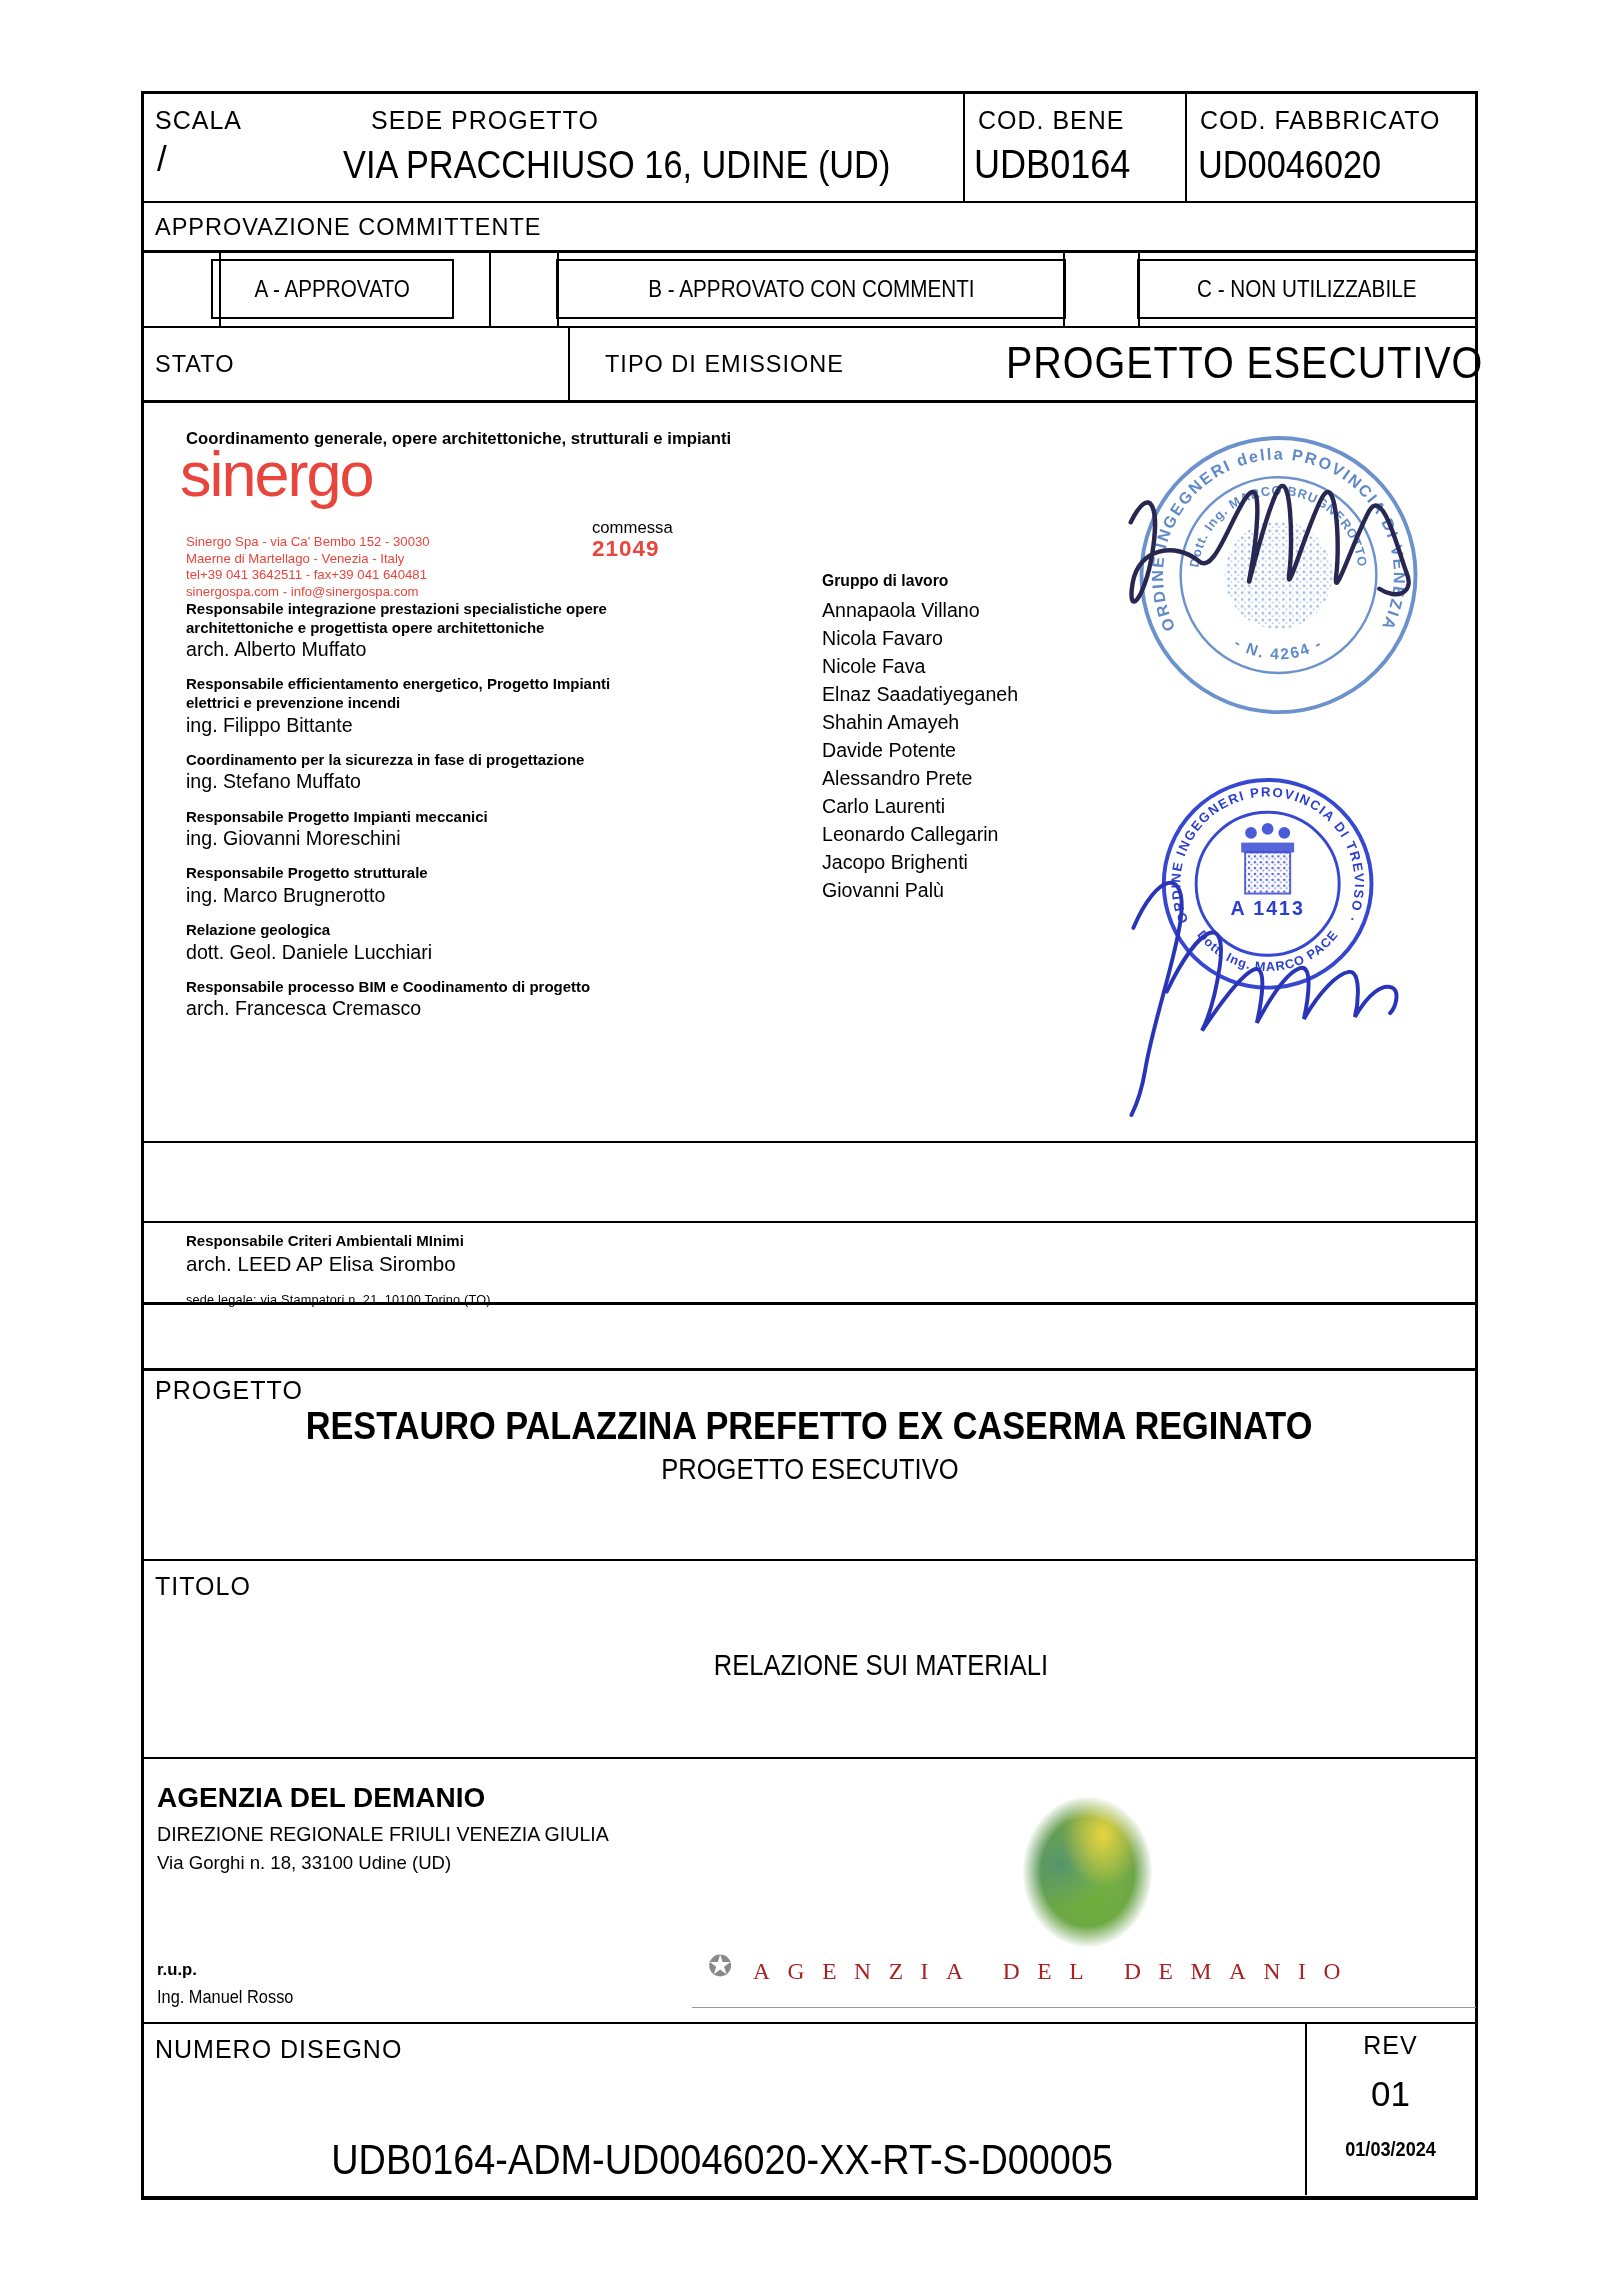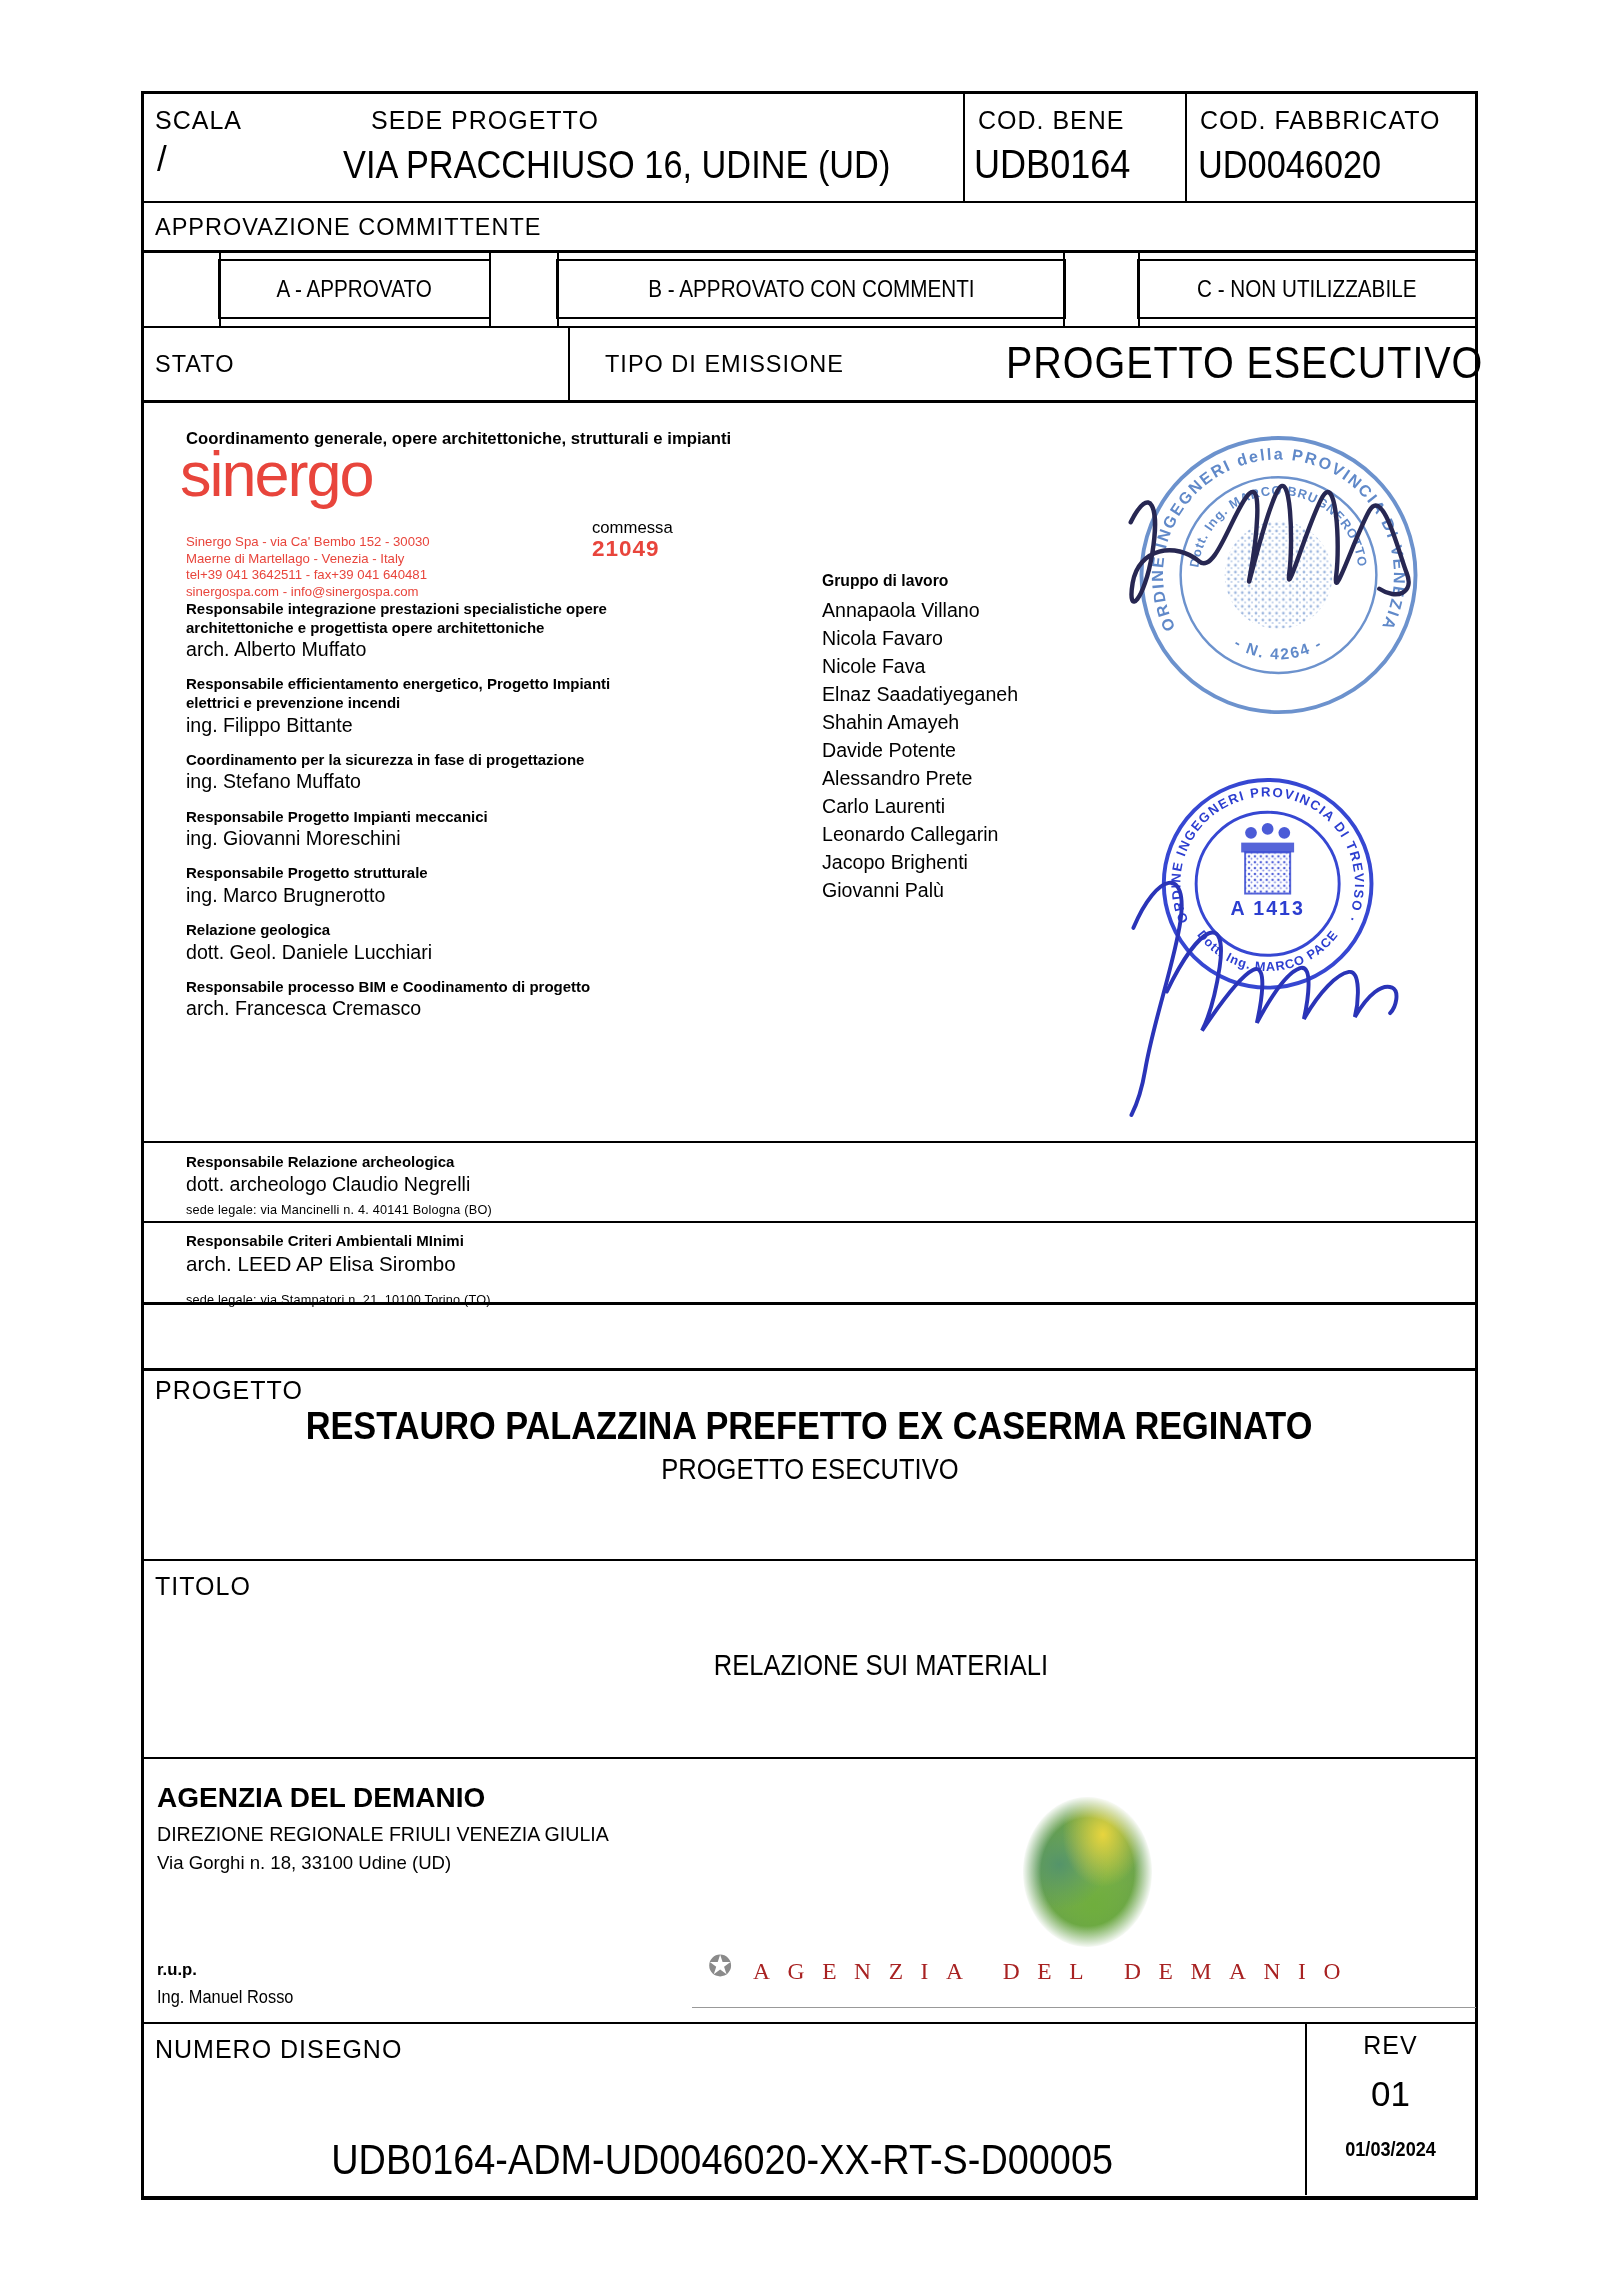--- a/index.html
+++ b/index.html
@@ -82,7 +82,7 @@
 
   <div class="abs lbl" style="left:155px;top:214px;font-size:23.5px;">APPROVAZIONE COMMITTENTE</div>
 
-  <div class="optbox" style="left:218px;top:259px;width:273px;height:60px;">
+  <div class="optbox" style="left:211px;top:259px;width:243px;height:60px;">
     <span class="condc">A - APPROVATO</span>
   </div>
   <div class="optbox" style="left:556px;top:259px;width:510px;height:60px;">

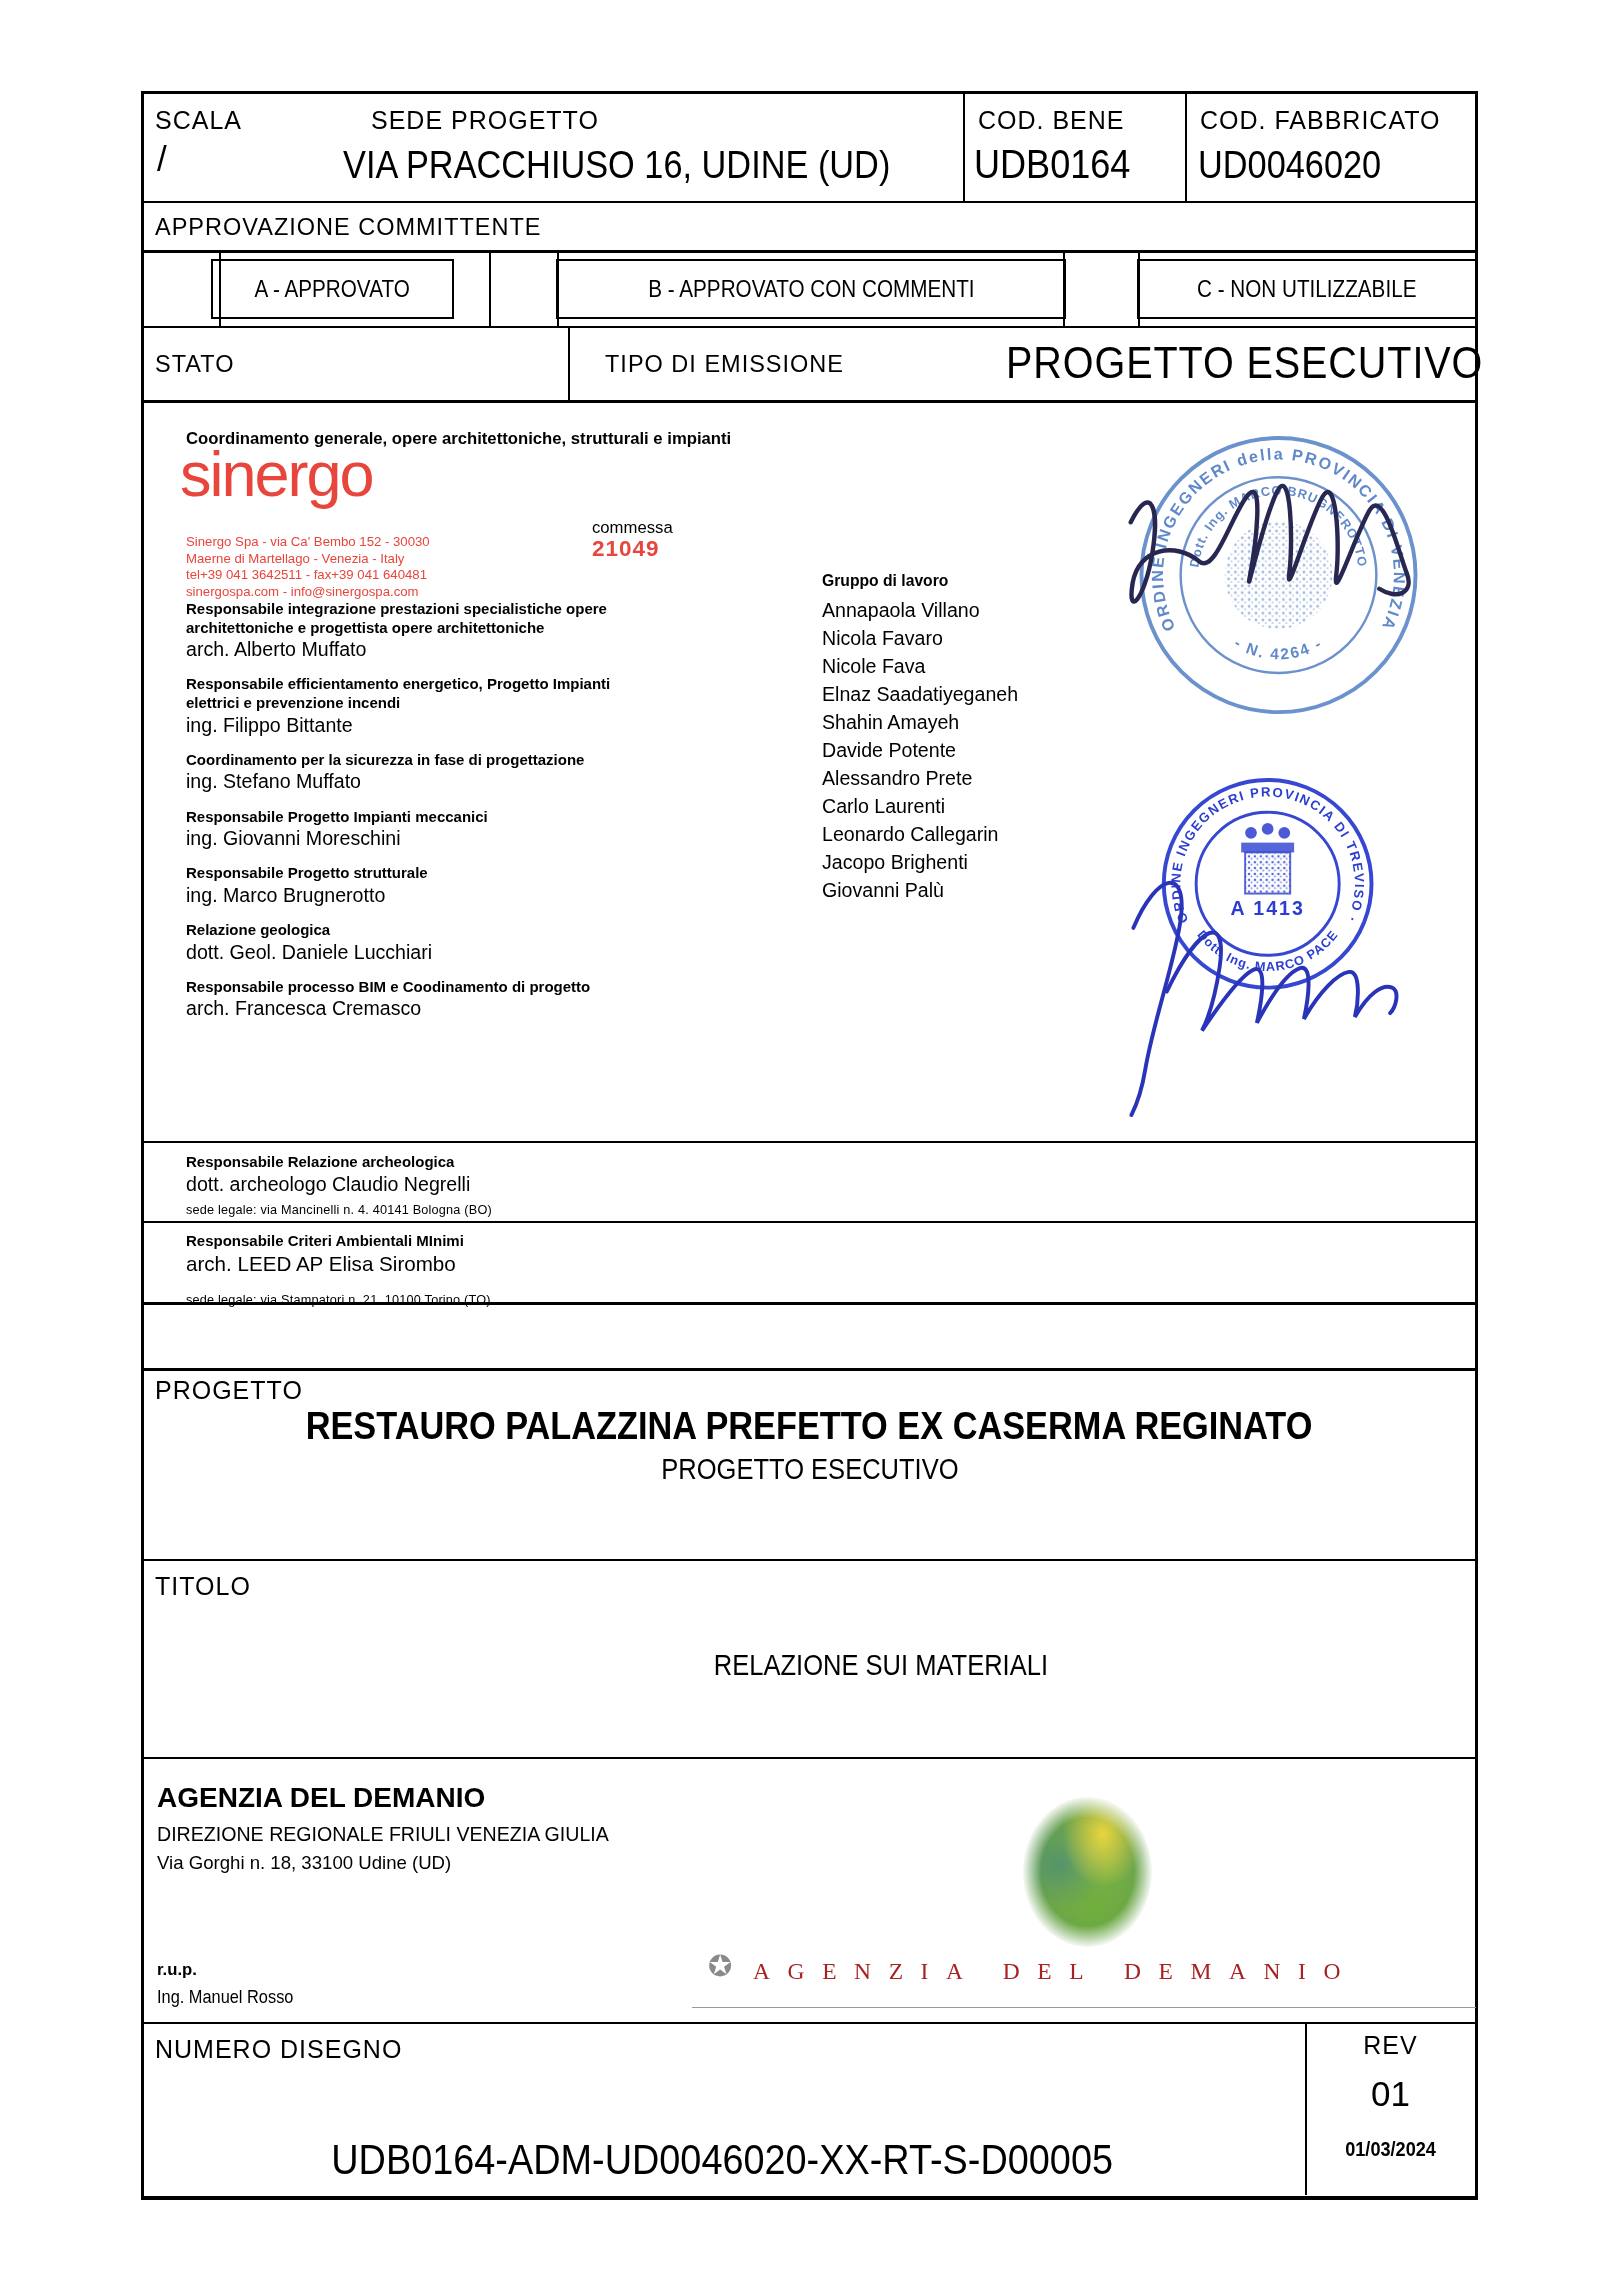--- a/index.html
+++ b/index.html
@@ -216,11 +216,6 @@
     </g>
   </svg>
 
-  <div class="abs" style="left:186px;top:1153px;">
-    <div class="role-label">Responsabile Relazione archeologica</div>
-    <div class="role-name">dott. archeologo Claudio Negrelli</div>
-    <div class="sede" style="margin-top:5.9px;">sede legale: via Mancinelli n. 4. 40141 Bologna (BO)</div>
-  </div>
   <div class="abs" style="left:186px;top:1232px;">
     <div class="role-label">Responsabile Criteri Ambientali MInimi</div>
     <div class="role-name" style="font-size:20.6px;">arch. LEED AP Elisa Sirombo</div>

